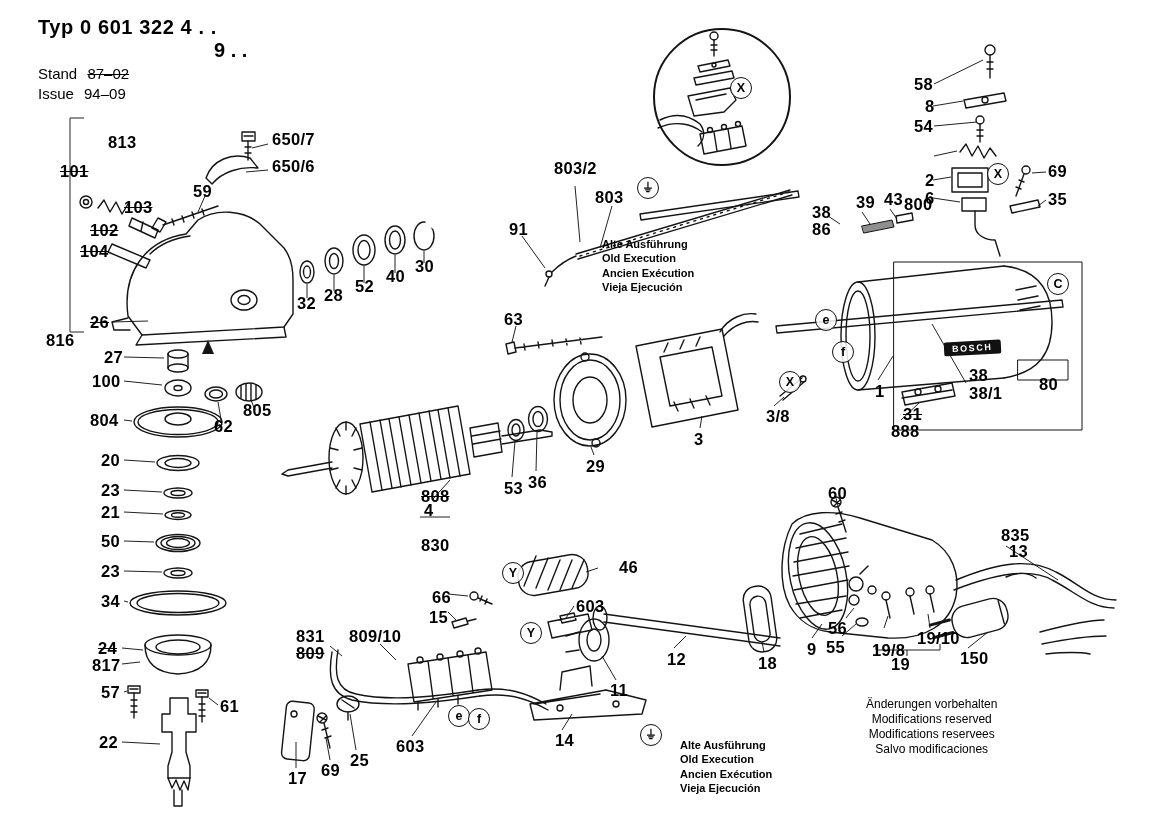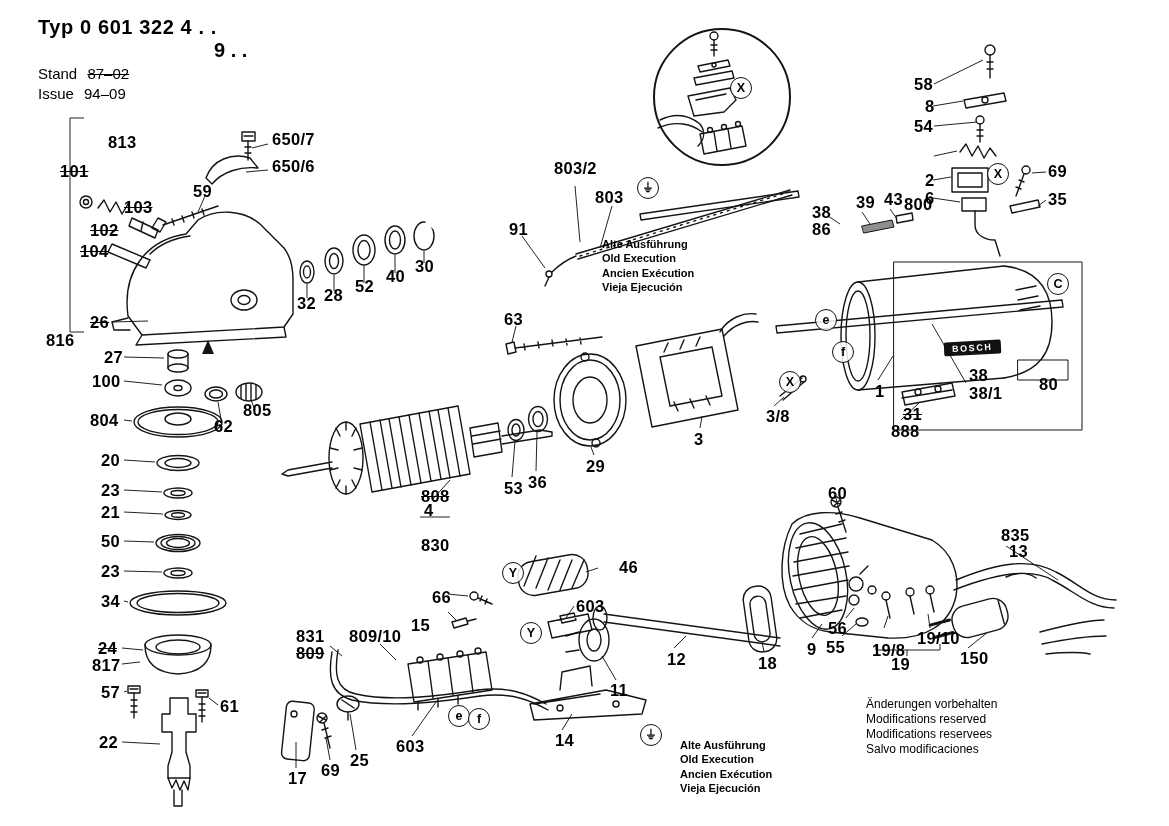--- a/index.html
+++ b/index.html
@@ -451,7 +451,7 @@
       <div class="part-label" style="left: 555px; top: 732px;">14</div>
       <div class="part-label" style="left: 619px; top: 559px;">46</div>
       <div class="part-label" style="left: 432px; top: 589px;">66</div>
-      <div class="part-label" style="left: 411px; top: 609px; margin-top: 8px;">15</div>
+      <div class="part-label" style="left: 429px; top: 609px;">15</div>
       <div class="part-label" style="left: 296px; top: 628px;">831</div>
       <div class="part-label" style="left: 349px; top: 628px;">809/10</div>
       <div class="part-label struck" style="left: 296px; top: 645px;">809</div>

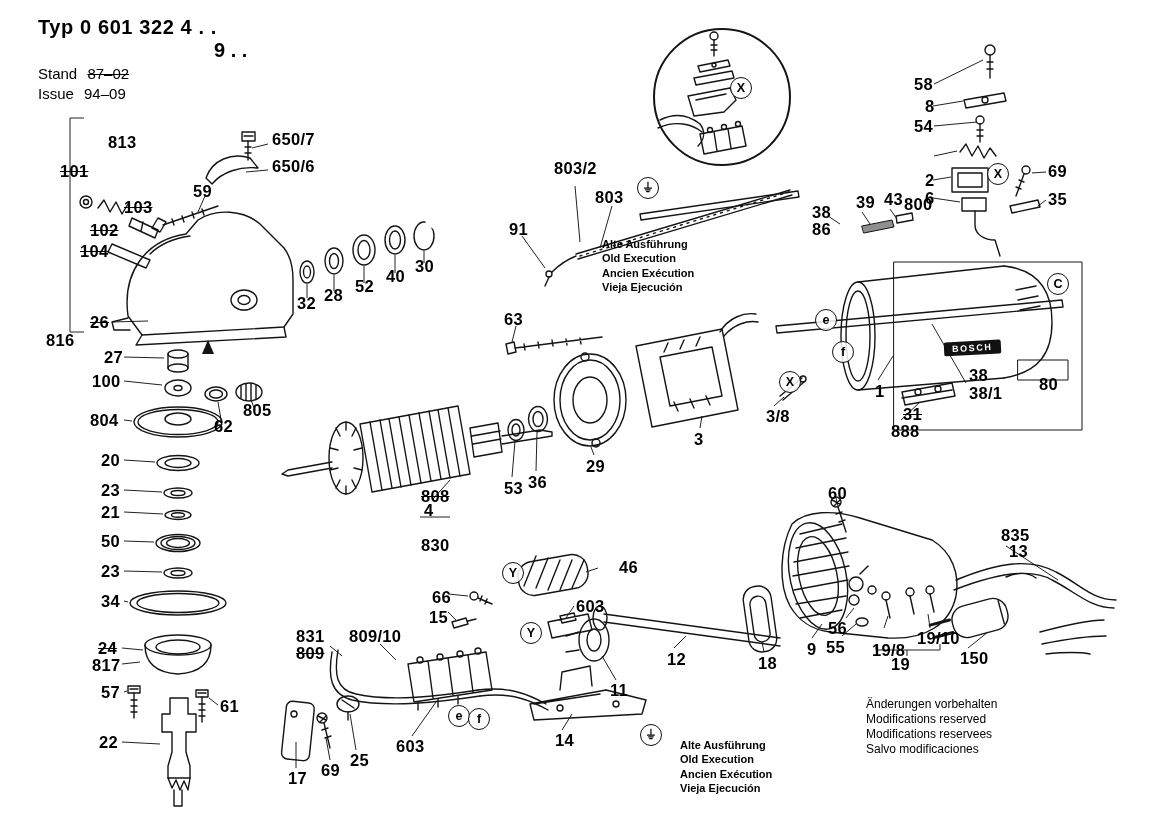--- a/index.html
+++ b/index.html
@@ -38,7 +38,7 @@
   #note1 { left:602px; top:237px; }
   #note2 { left:680px; top:738px; }
 
-  #footer-disclaimer { position:absolute; left:866px; top:697px; font-size:12px; line-height:1.25; }
+  #footer-disclaimer { position:absolute; left:866px; top:697px; font-size:12px; line-height:1.25;text-align:center; }
   #footer-company    { position:absolute; left:866px; top:760px; font-size:12px; font-weight:700; line-height:1.25; }
 
   #bosch-badge {

